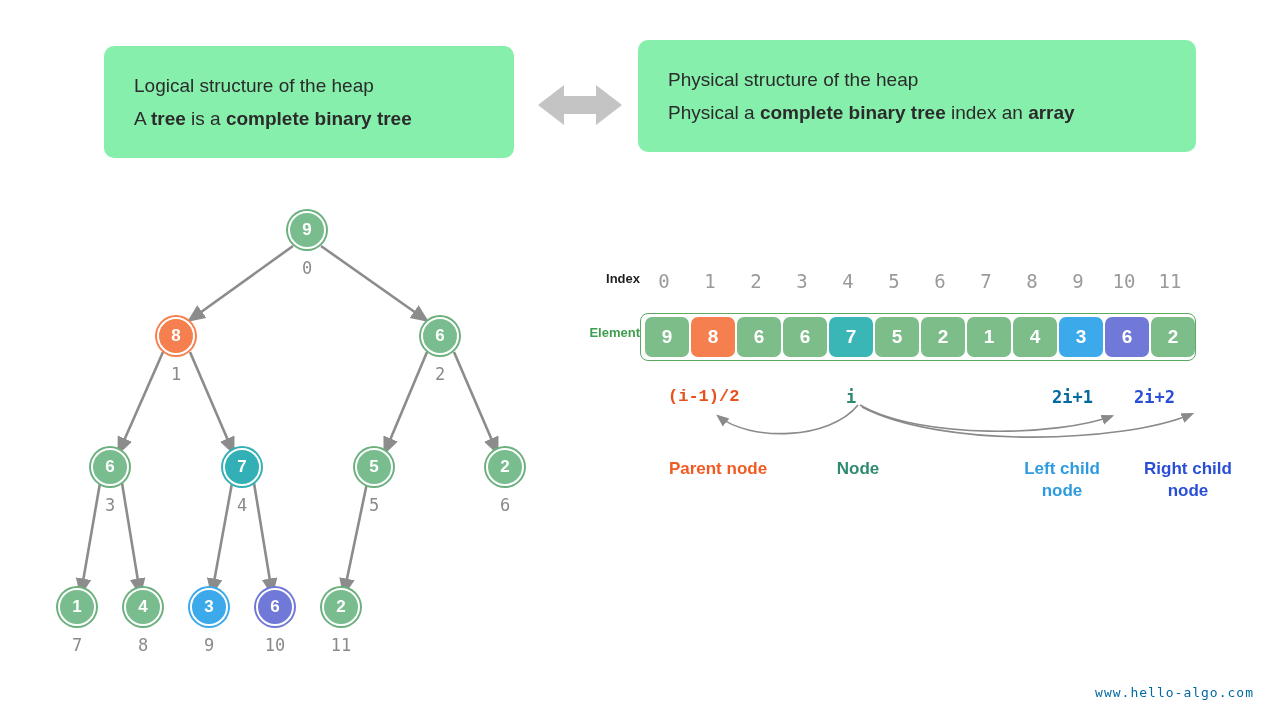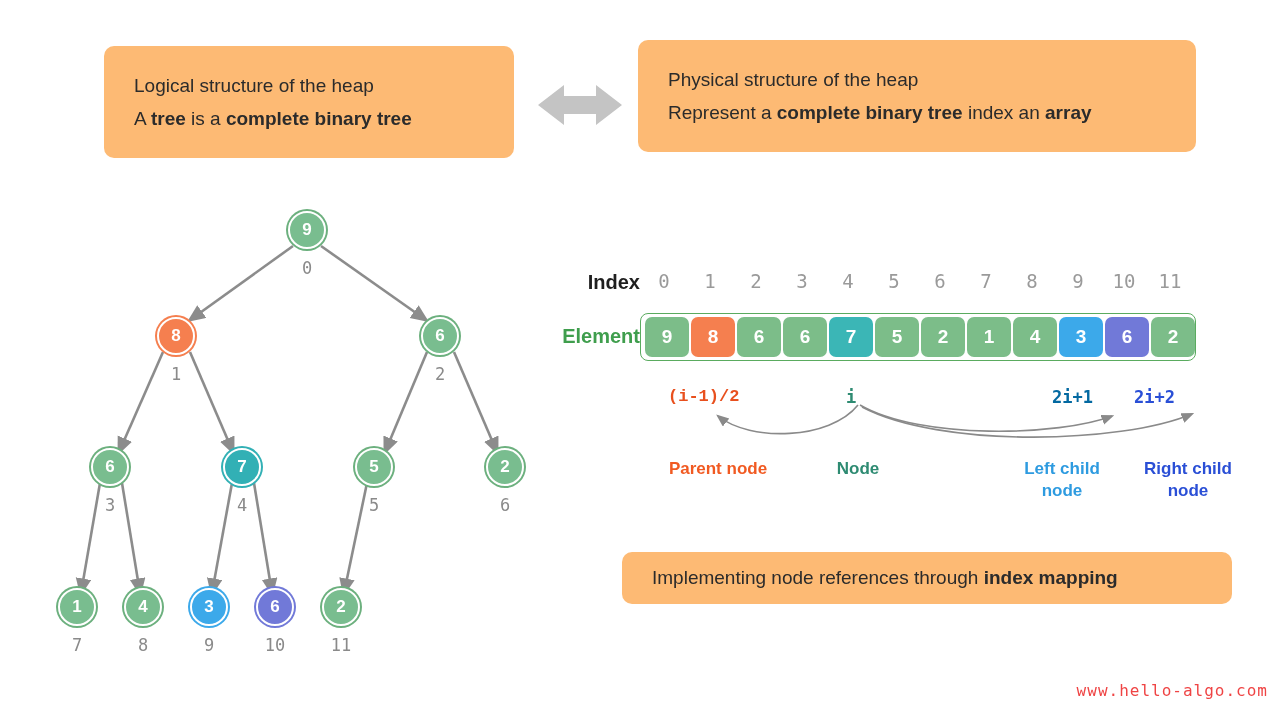--- a/index.html
+++ b/index.html
@@ -12,7 +12,7 @@
 
   
   .caption-box{
-    position:absolute;background:#fdba74;border-radius:10px;
+    position:absolute;background:#86efac;border-radius:10px;
     box-sizing:border-box;padding:18px 30px;
     display:flex;flex-direction:column;justify-content:center;gap:9px;
   }

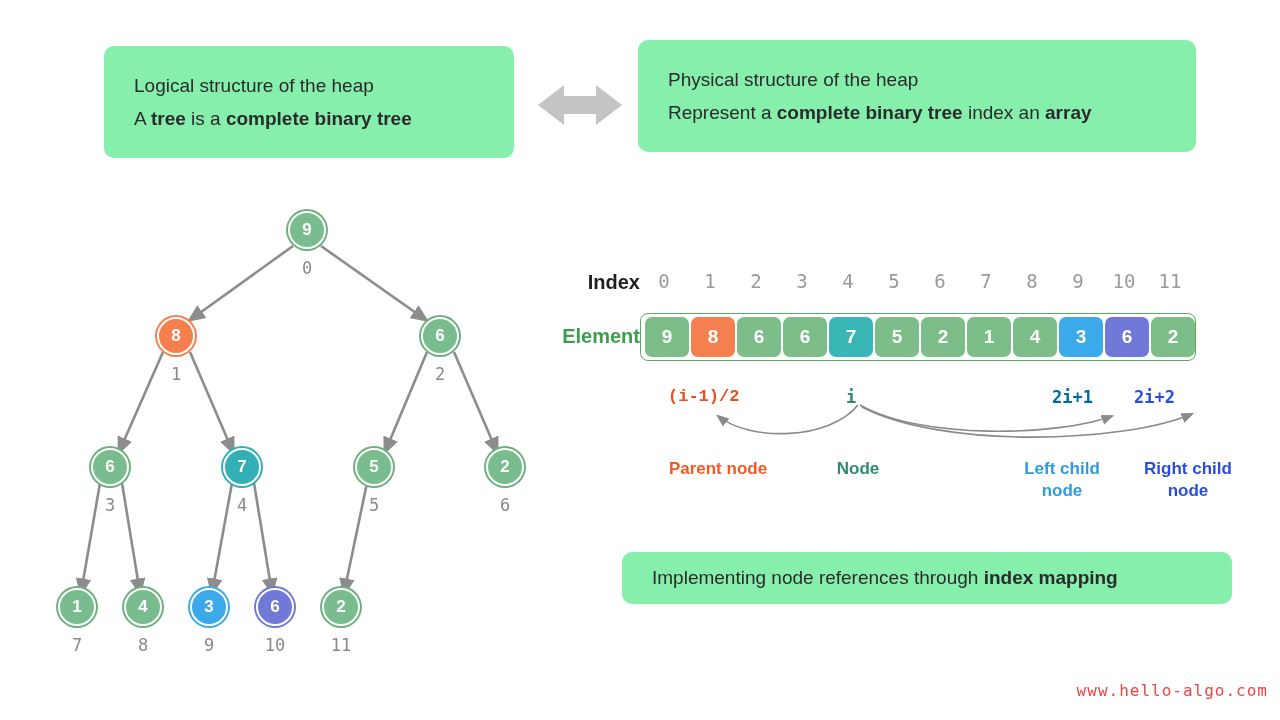--- a/index.html
+++ b/index.html
@@ -98,7 +98,7 @@
 
   <div class="caption-box" id="caption-right">
     <div class="caption-line">Physical structure of the heap</div>
-    <div class="caption-line"><span>Represent a </span><b>complete binary tree</b><span> index an </span><b>array</b></div>
+    <div class="caption-line"><span>Physical a </span><b>complete binary tree</b><span> index an </span><b>array</b></div>
   </div>
 
   <svg id="tree-svg" viewBox="0 0 580 500">

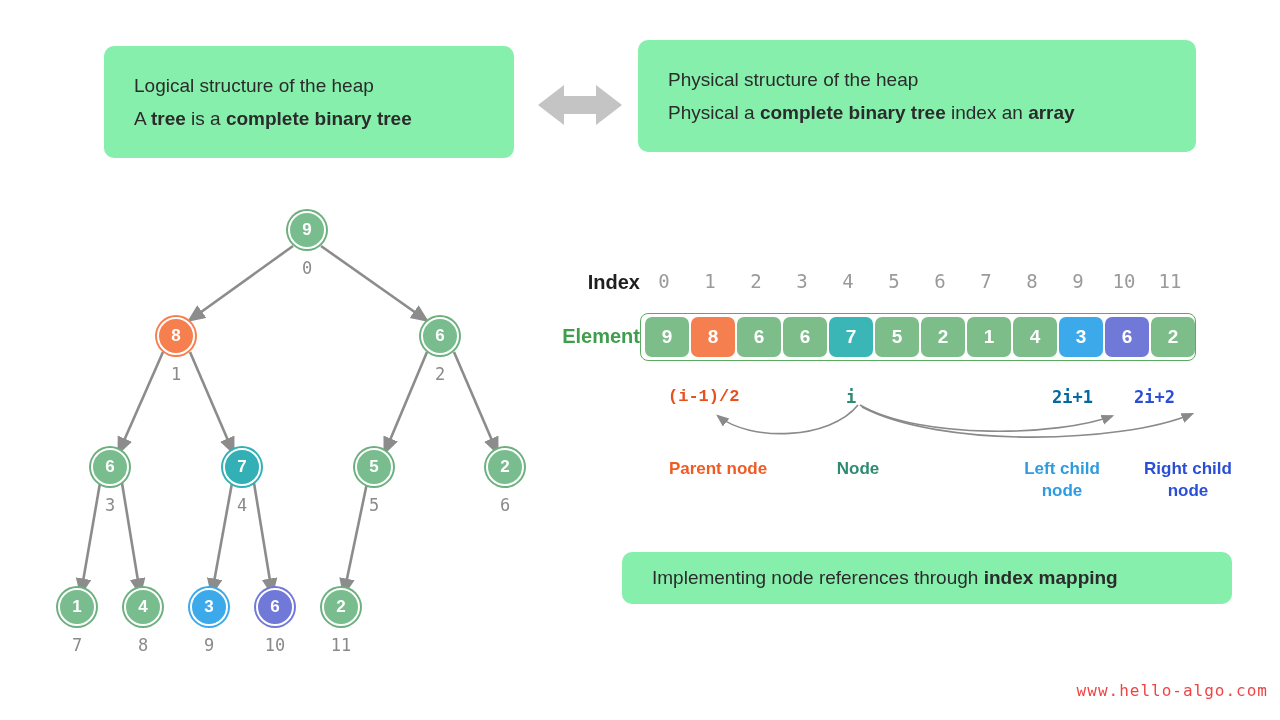--- a/index.html
+++ b/index.html
@@ -44,7 +44,7 @@
             text-align:center;width:40px;}
 
   
-  .side-label{position:absolute;font-size:20px;font-weight:bold;white-space:nowrap;text-align:right;}
+  .side-label{position:absolute;font-size:13px;font-weight:bold;white-space:nowrap;text-align:right;}
   #label-index{left:520px;top:271px;width:120px;color:#1f1f1f;}
   #label-element{left:520px;top:325px;width:120px;color:#3f9e4d;}
 

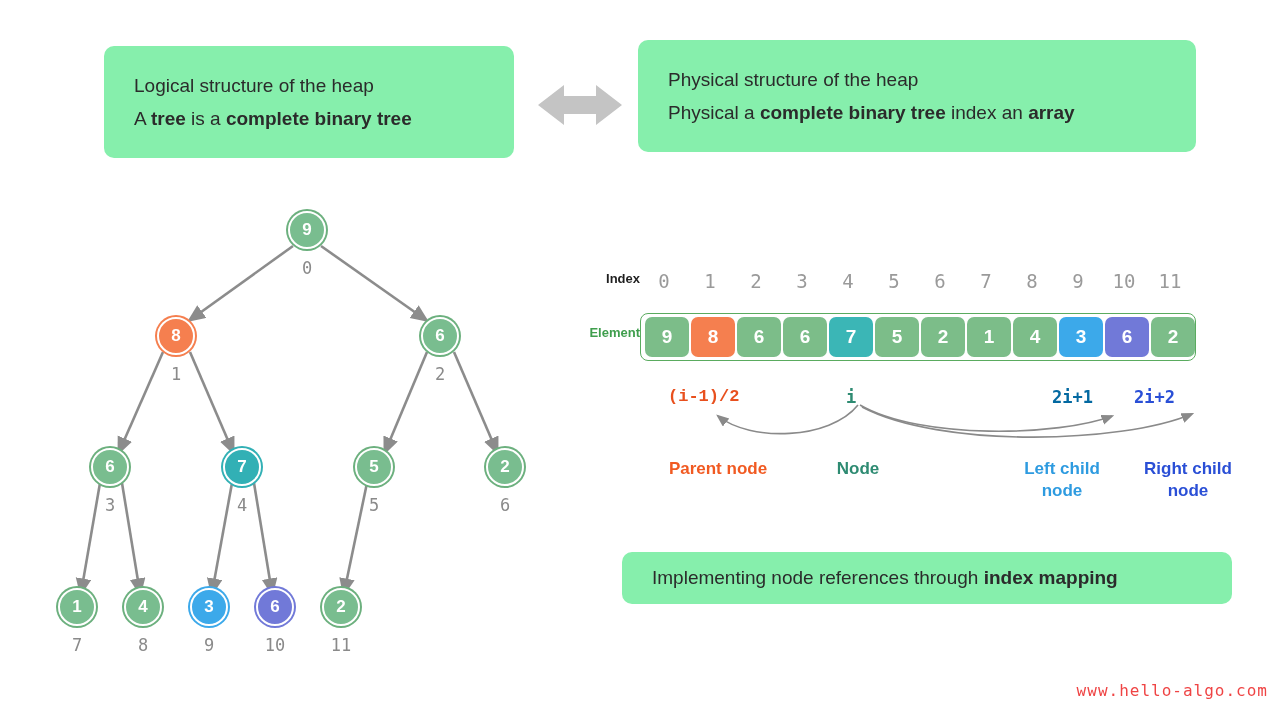--- a/index.html
+++ b/index.html
@@ -228,9 +228,6 @@
   <div class="role" id="r-left">Left child node</div>
   <div class="role" id="r-right">Right child node</div>
 
-  <div class="caption-box" id="caption-bottom">
-    <div class="caption-line"><span>Implementing node references through </span><b>index mapping</b></div>
-  </div>
 
   <div id="watermark">www.hello-algo.com</div>
 </div>

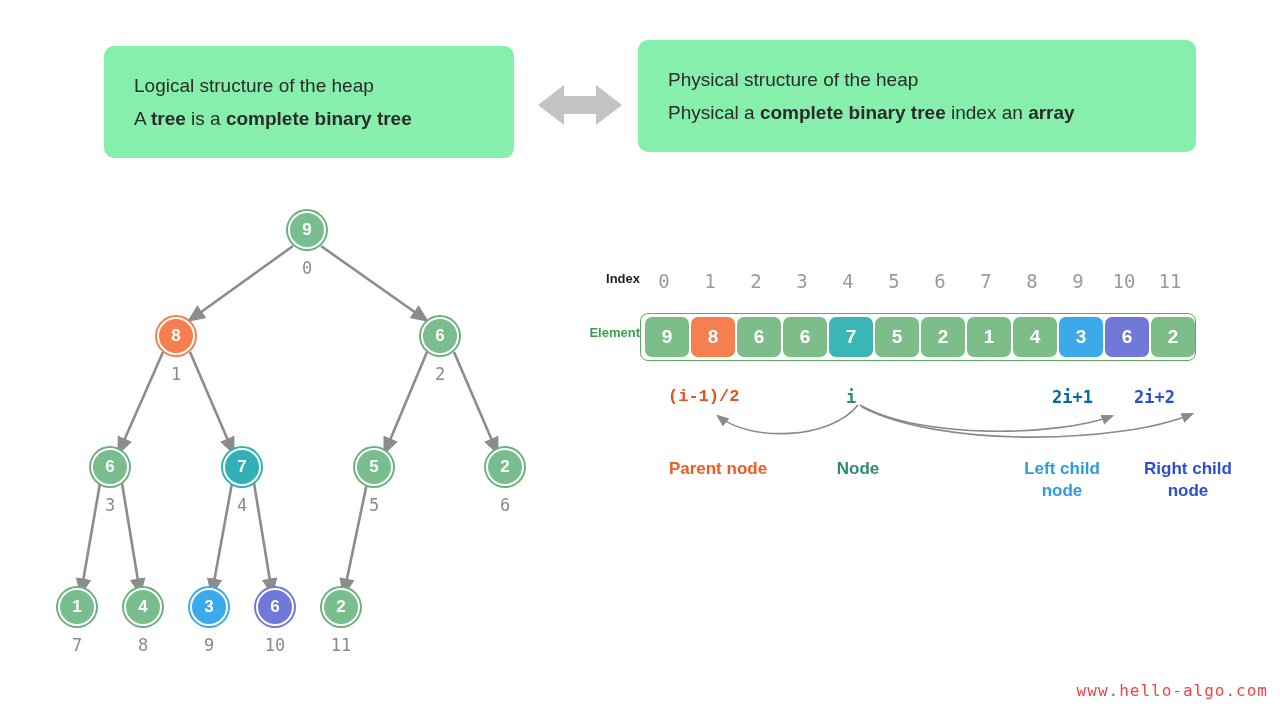--- a/index.html
+++ b/index.html
@@ -79,8 +79,8 @@
   #r-left{left:1002px;top:458px;width:120px;color:#2e9be0;}
   #r-right{left:1128px;top:458px;width:120px;color:#2a4fd6;}
 
-  #watermark{position:absolute;right:12px;bottom:20px;color:#ef4444;
-             font-size:16px;font-family:"DejaVu Sans Mono", monospace;letter-spacing:1px;}
+  #watermark{position:absolute;right:26px;bottom:20px;color:#0369a1;
+             font-size:13px;font-family:"DejaVu Sans Mono", monospace;letter-spacing:1px;}
 </style>
 </head>
 <body>

